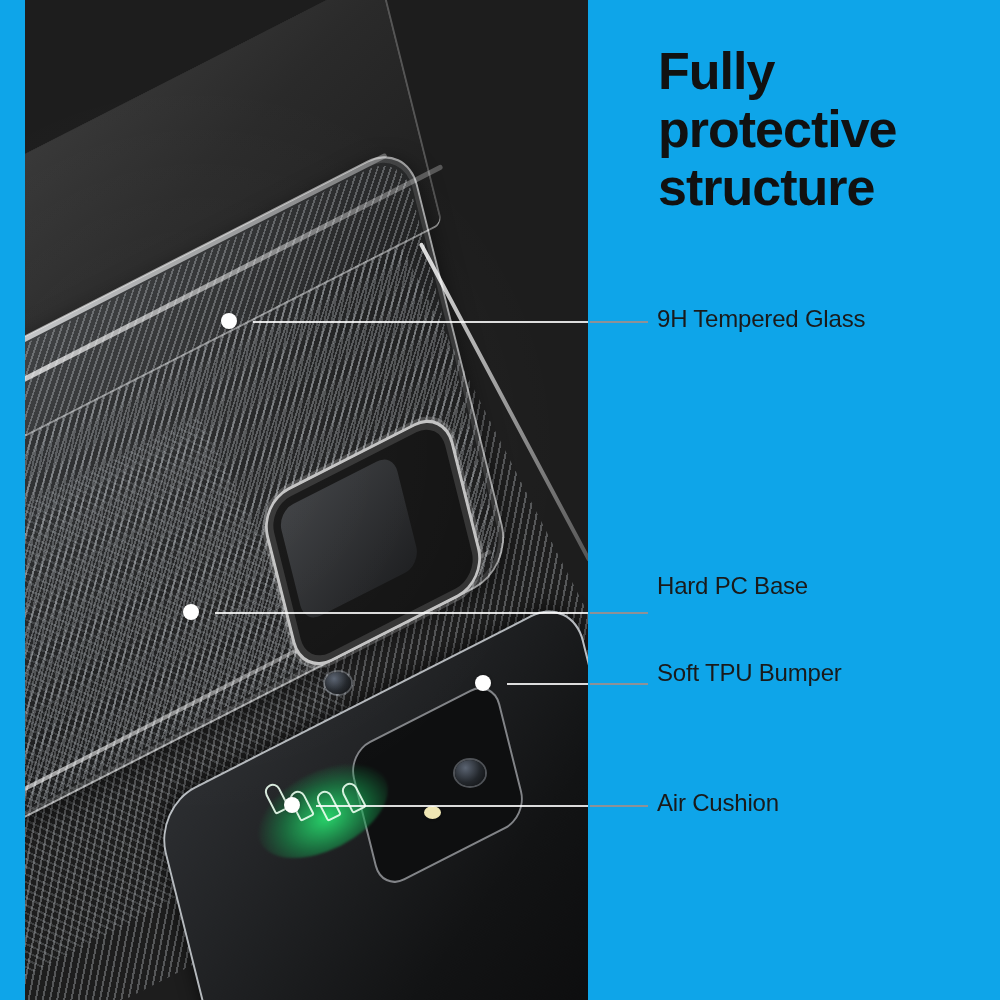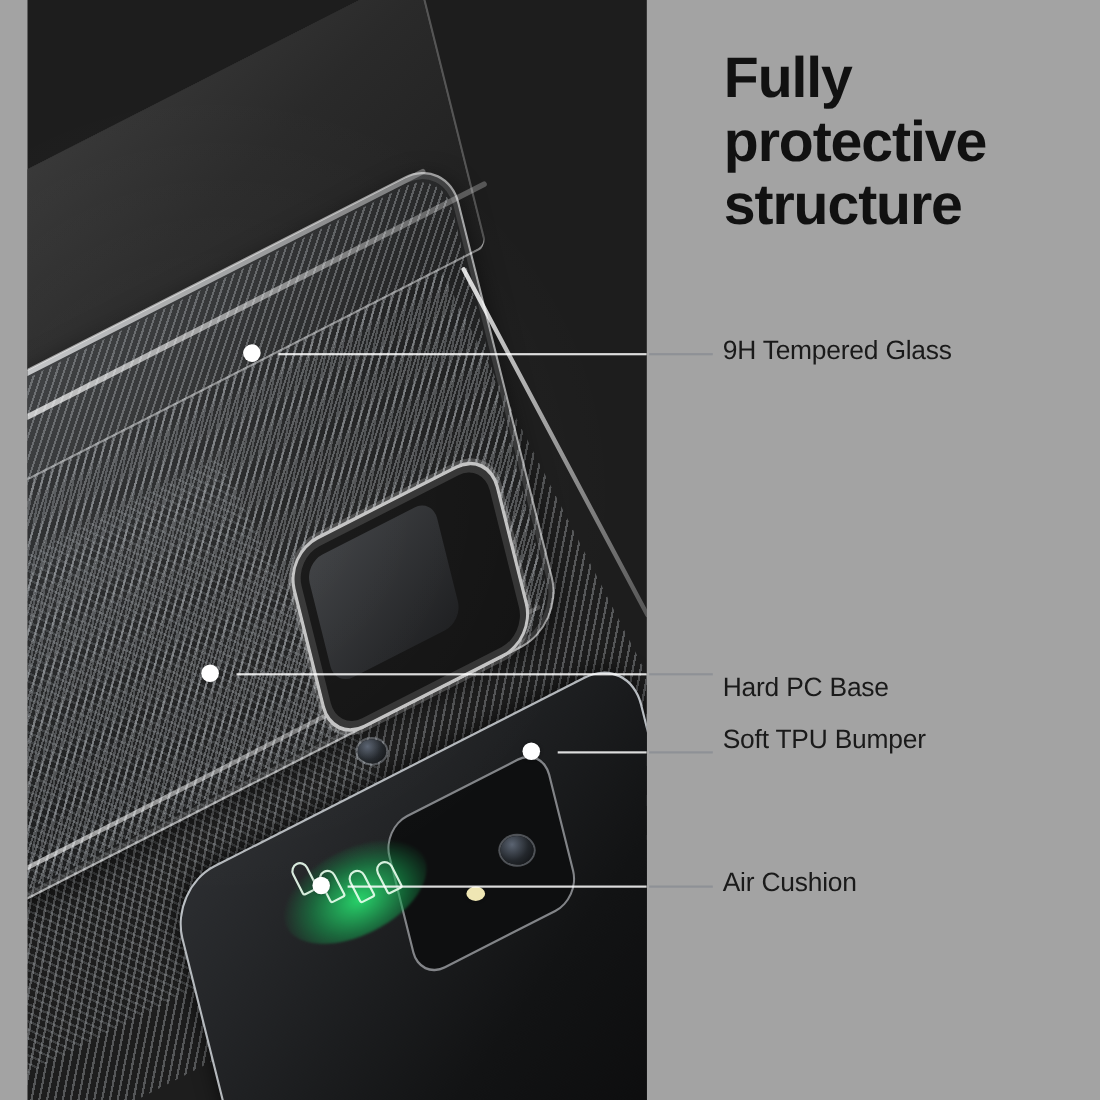--- a/index.html
+++ b/index.html
@@ -12,7 +12,7 @@
   #stage {
     position:relative;
     width:1000px; height:1000px;
-    background:#a3a3a3;
+    background:#0ea5e9;
   }
 
   

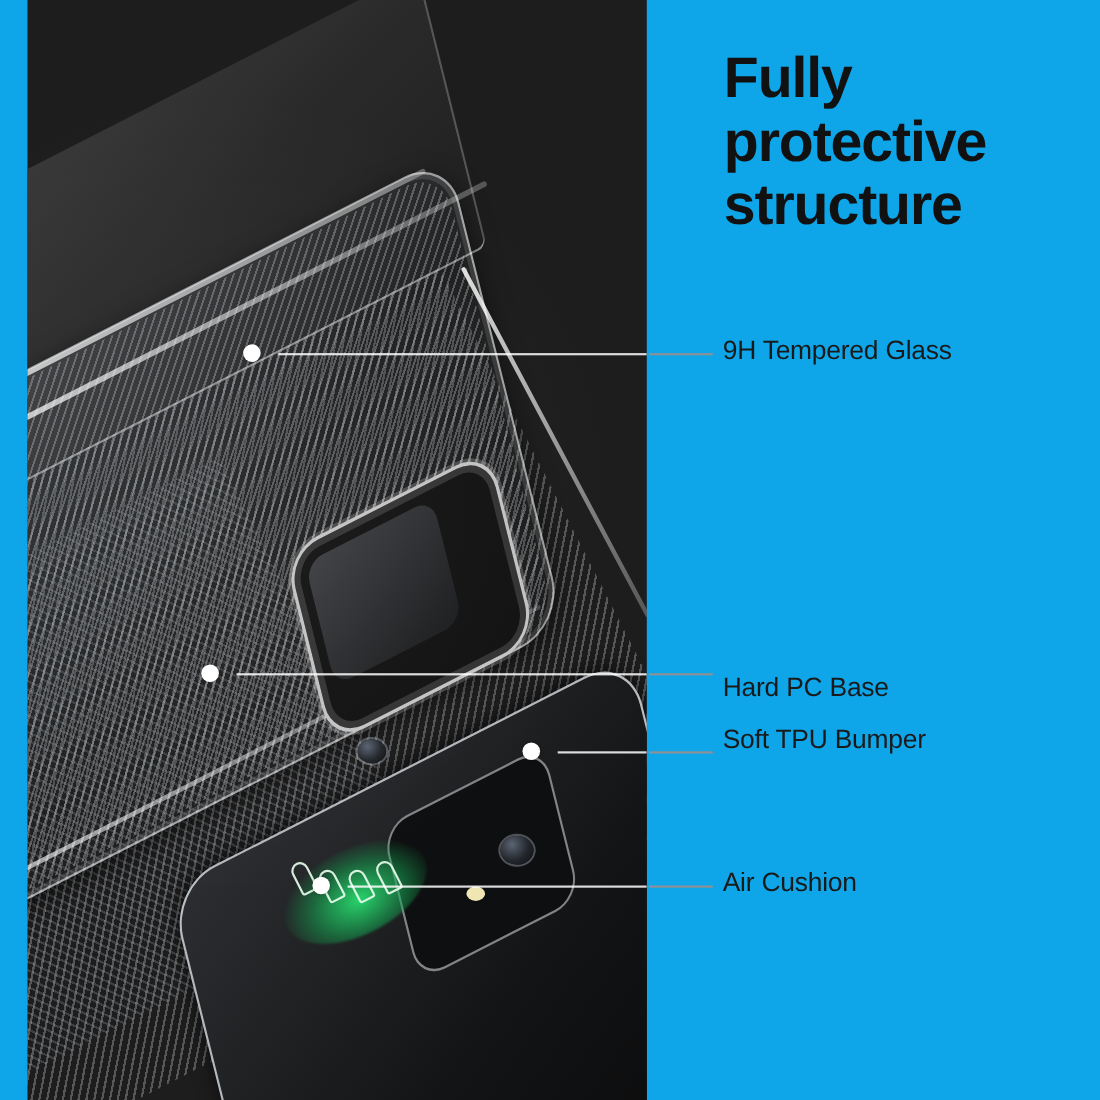--- a/index.html
+++ b/index.html
@@ -267,7 +267,7 @@
   <div class="leader" style="left:590px; top:805px; width:58px;"></div>
 
   <div class="callout-label" style="left:657px; top:305px;">9H Tempered Glass</div>
-  <div class="callout-label" style="left:657px; top:612px;">Hard PC Base</div>
+  <div class="callout-label" style="left:657px; top:572px;">Hard PC Base</div>
   <div class="callout-label" style="left:657px; top:659px;">Soft TPU Bumper</div>
   <div class="callout-label" style="left:657px; top:789px;">Air Cushion</div>
 

